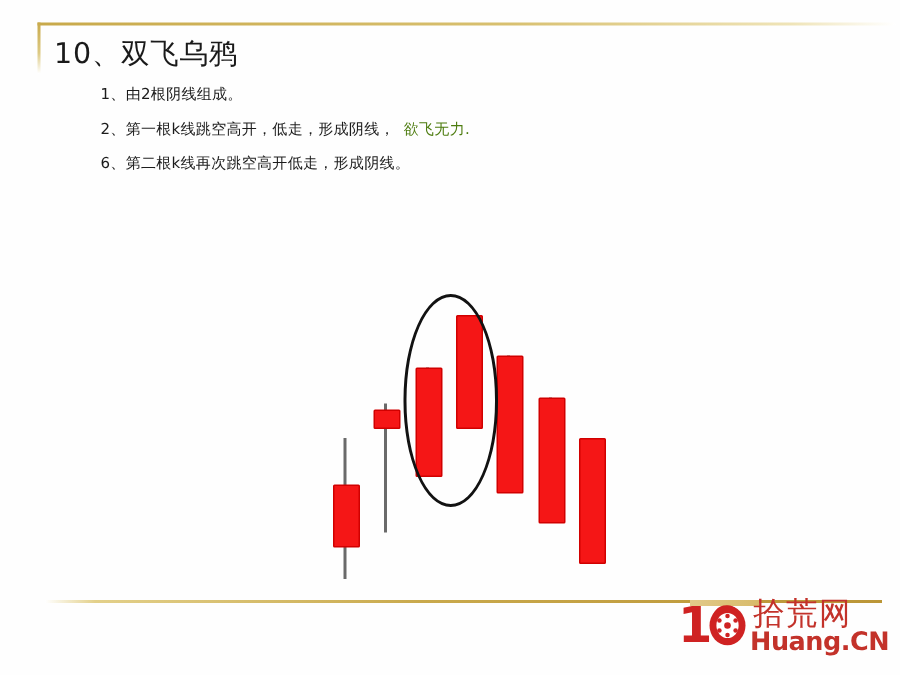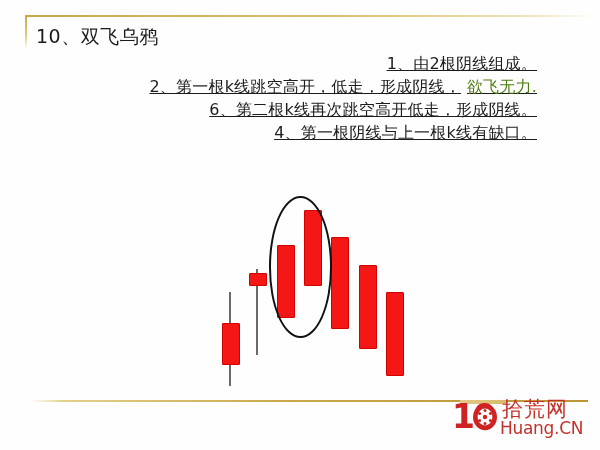--- a/index.html
+++ b/index.html
@@ -22,7 +22,6 @@
     width: 600px;
     height: 450px;
     background: #fefefe;
-    text-align: right;
   }
 
   

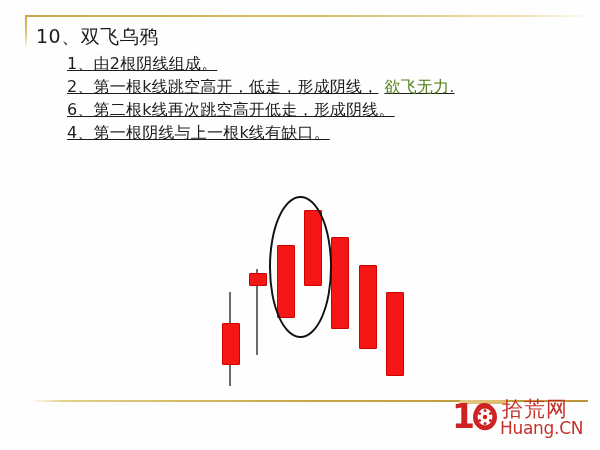--- a/index.html
+++ b/index.html
@@ -68,12 +68,11 @@
     width: 470px;
   }
   .bullet {
-    font-size: 16px;
+    font-size: 10px;
     line-height: 23px;
     color: #1c1c1c;
     white-space: nowrap;
     letter-spacing: 0.2px;
-    text-decoration: underline;
   }
   .hl {
     color: #4d7c0f;

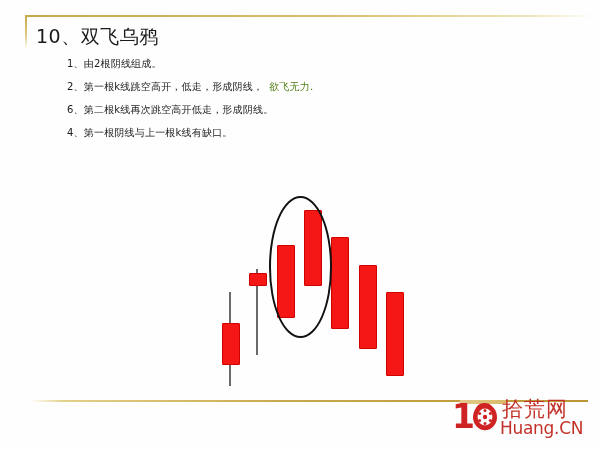--- a/index.html
+++ b/index.html
@@ -184,9 +184,6 @@
     </div>
     <div class="bullet">
       <span>6、第二根k线再次跳空高开低走，形成阴线。</span>
-    </div>
-    <div class="bullet">
-      <span>4、第一根阴线与上一根k线有缺口。</span>
     </div>
   </div>
 

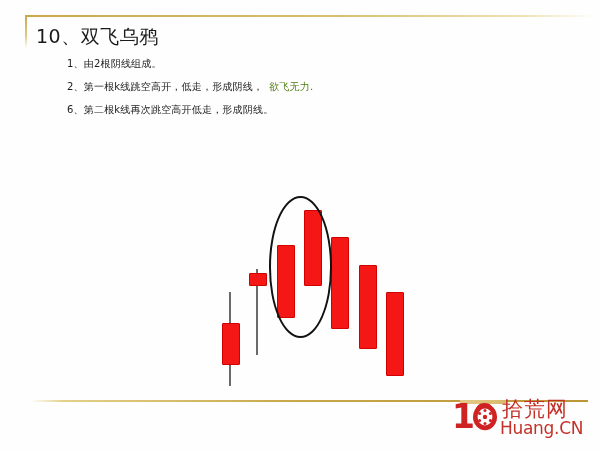--- a/index.html
+++ b/index.html
@@ -157,7 +157,7 @@
     left: 48px;
     top: 21px;
     font-size: 17px;
-    font-weight: normal;
+    font-weight: bold;
     color: #c3322a;
     line-height: 19px;
     white-space: nowrap;

